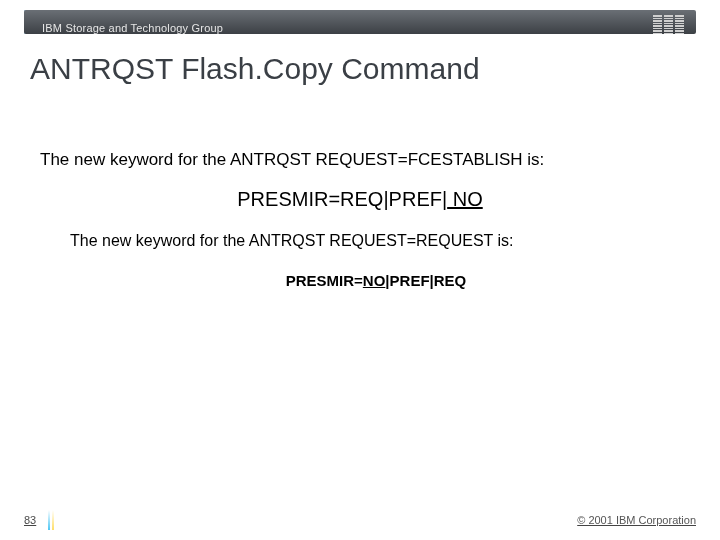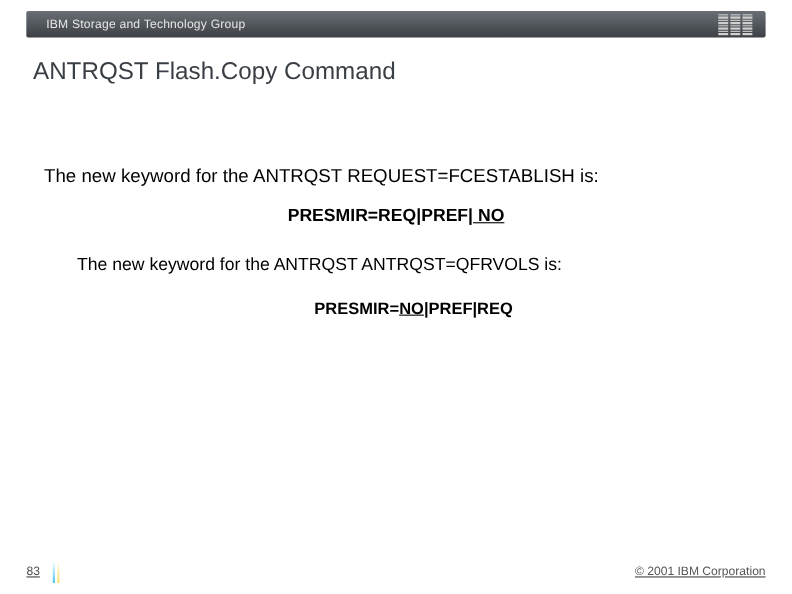--- a/index.html
+++ b/index.html
@@ -21,7 +21,7 @@
     height: 24px;
     background: linear-gradient(to bottom, #6a6f75 0%, #3c4045 100%);
     display: flex;
-    align-items: center;
+    align-items: flex-end;
     justify-content: space-between;
     padding: 0 12px 0 18px;
     box-sizing: border-box;

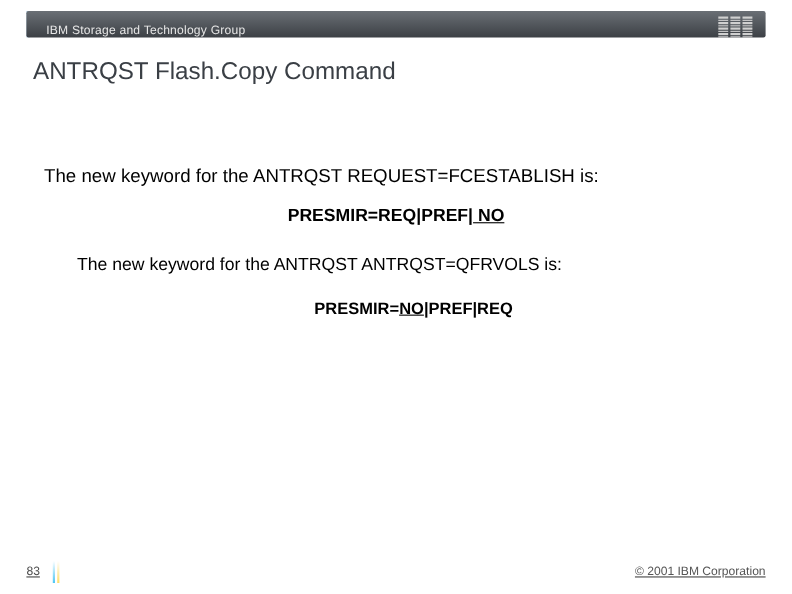--- a/index.html
+++ b/index.html
@@ -60,7 +60,7 @@
     position: absolute;
     top: 52px;
     left: 30px;
-    font-size: 22px;
+    font-size: 30px;
     font-weight: 400;
     color: #3a3f45;
   }

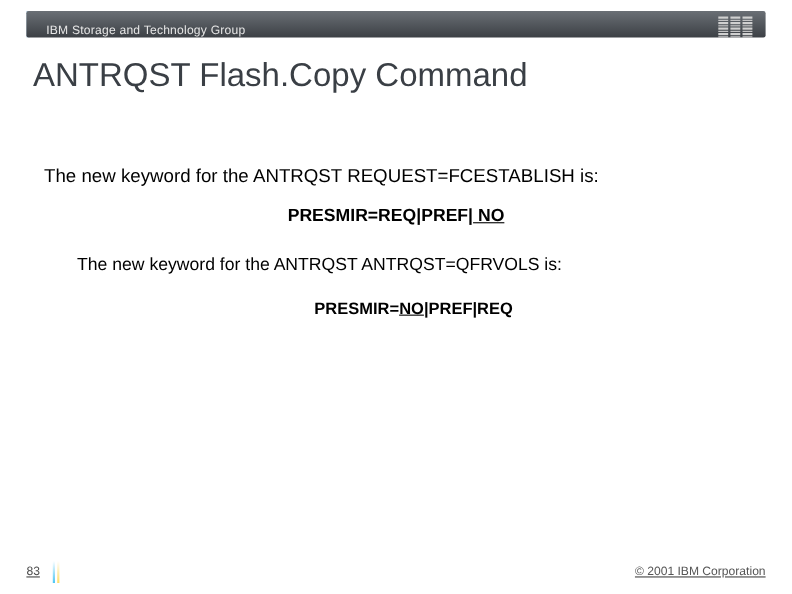--- a/index.html
+++ b/index.html
@@ -70,7 +70,7 @@
     right: 40px;
   }
   .intro1 { top: 150px; font-size: 17px; }
-  .code1  { top: 188px; font-size: 16px; font-weight: 700; text-align: center; left: 0; right: 0; }
+  .code1  { top: 188px; font-size: 20px; font-weight: 400; text-align: center; left: 0; right: 0; }
   .intro2 { top: 232px; font-size: 16px; left: 70px; }
   .code2  { top: 272px; font-size: 15px; font-weight: 700; left: 0; right: 0; text-align: center; padding-left: 32px; }
   .uline { text-decoration: underline; }

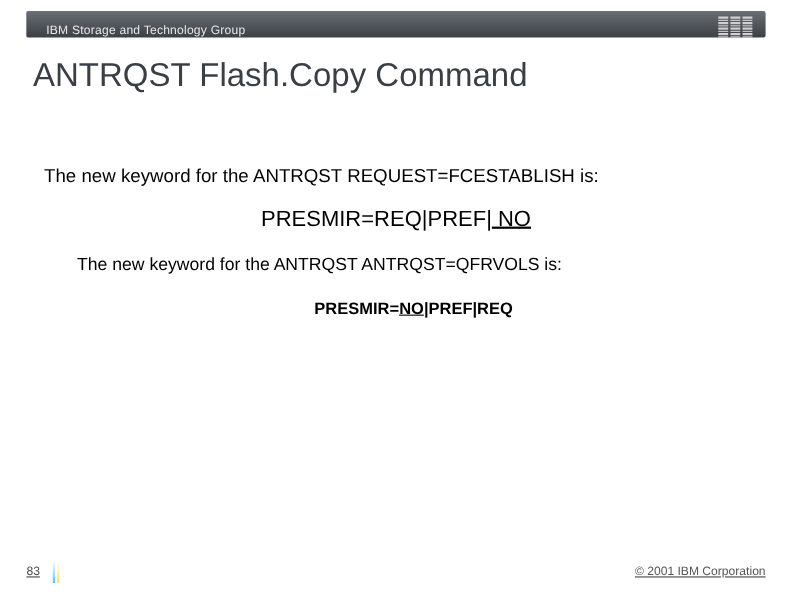--- a/index.html
+++ b/index.html
@@ -157,7 +157,7 @@
   <span>PRESMIR=REQ|PREF|</span><span class="uline"> NO</span>
 </div>
 
-<div class="body-text intro2">The new keyword for the ANTRQST ANTRQST=QFRVOLS is:</div>
+<div class="body-text intro2">The new keyword for the ANTRQST REQUEST=REQUEST is:</div>
 
 <div class="body-text code2">
   <span>PRESMIR=</span><span class="uline">NO</span><span>|PREF|REQ</span>

